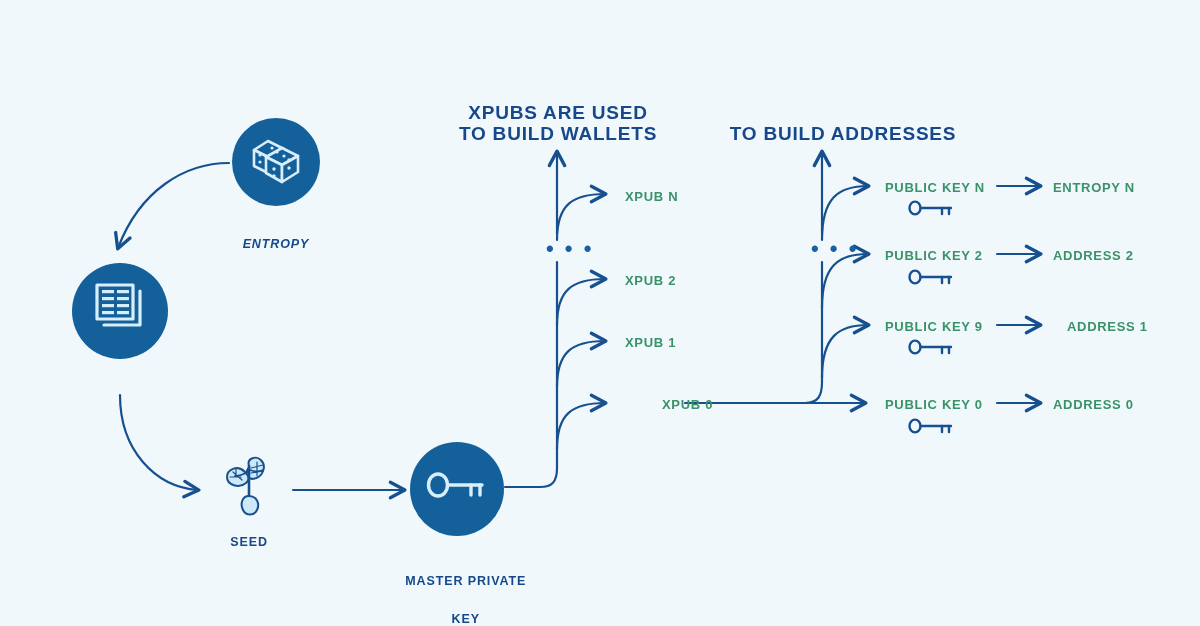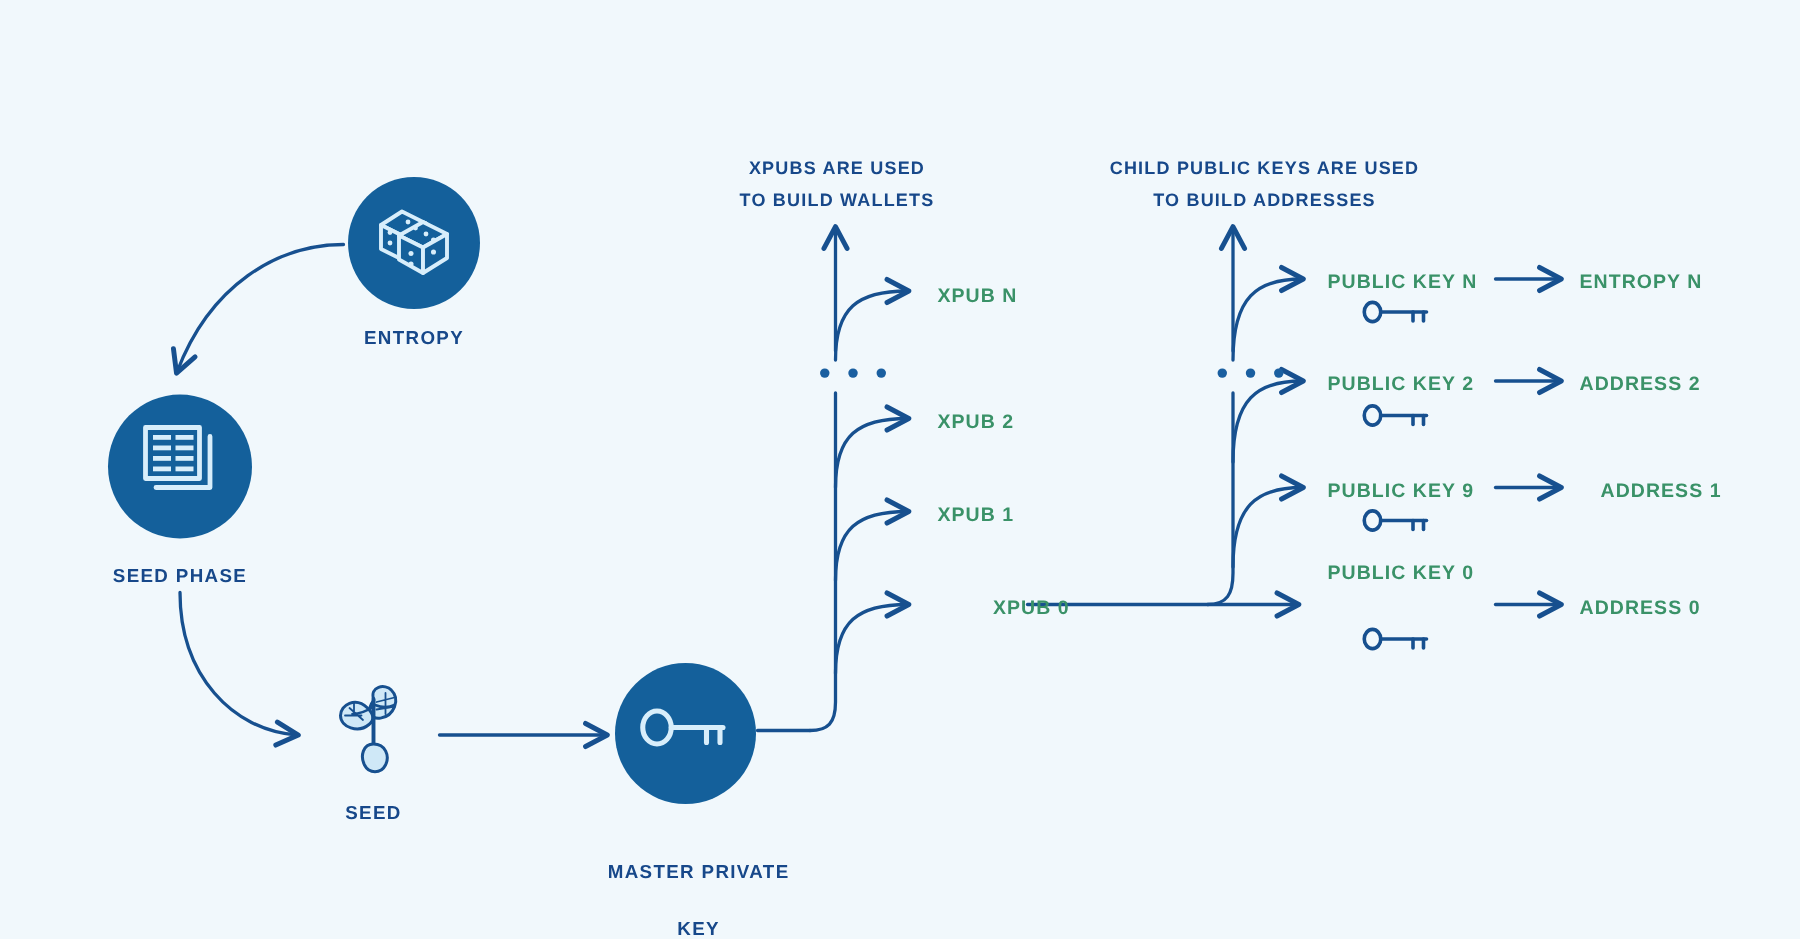--- a/index.html
+++ b/index.html
@@ -39,7 +39,7 @@
   .heading {
     position: absolute;
     color: #17488a;
-    font-size: 12px;
+    font-size: 19px;
     font-weight: bold;
     letter-spacing: 0.8px;
     text-align: center;

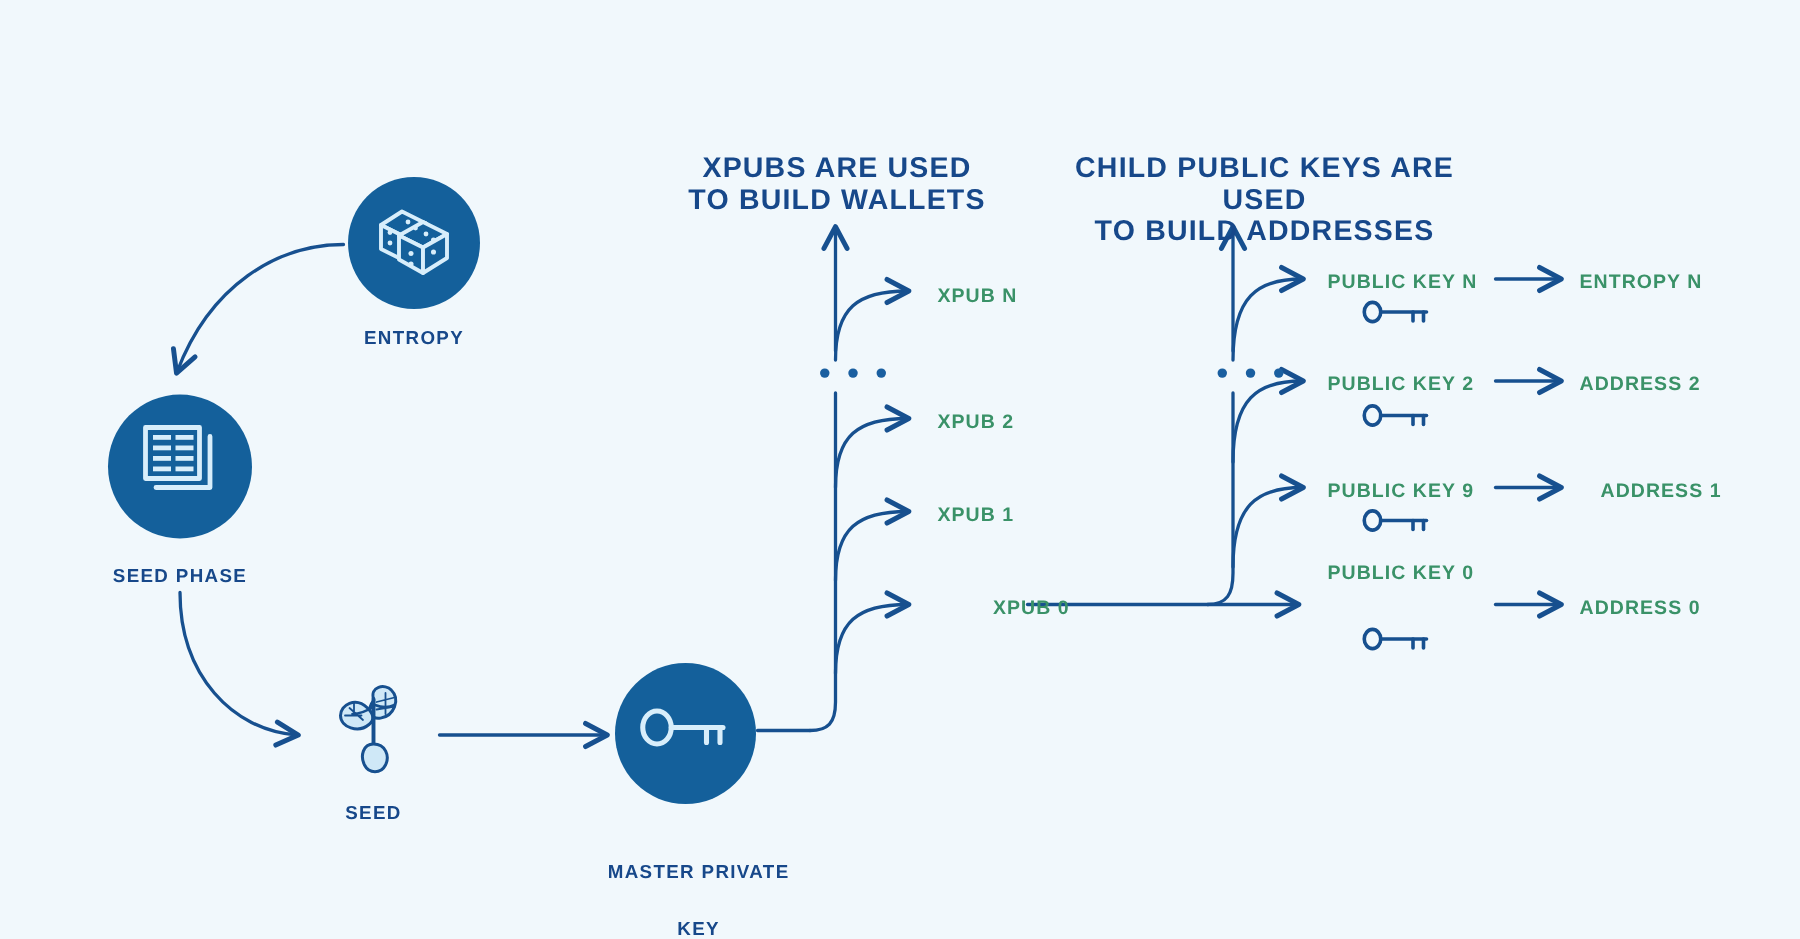--- a/index.html
+++ b/index.html
@@ -198,7 +198,7 @@
   </div>
 
   <div class="heading" style="left:703px; top:102px; width:280px;">
-    <span>CHILD PUBLIC KEYS ARE USED</span><br>
+    <br>
     <span>TO BUILD ADDRESSES</span>
   </div>
 

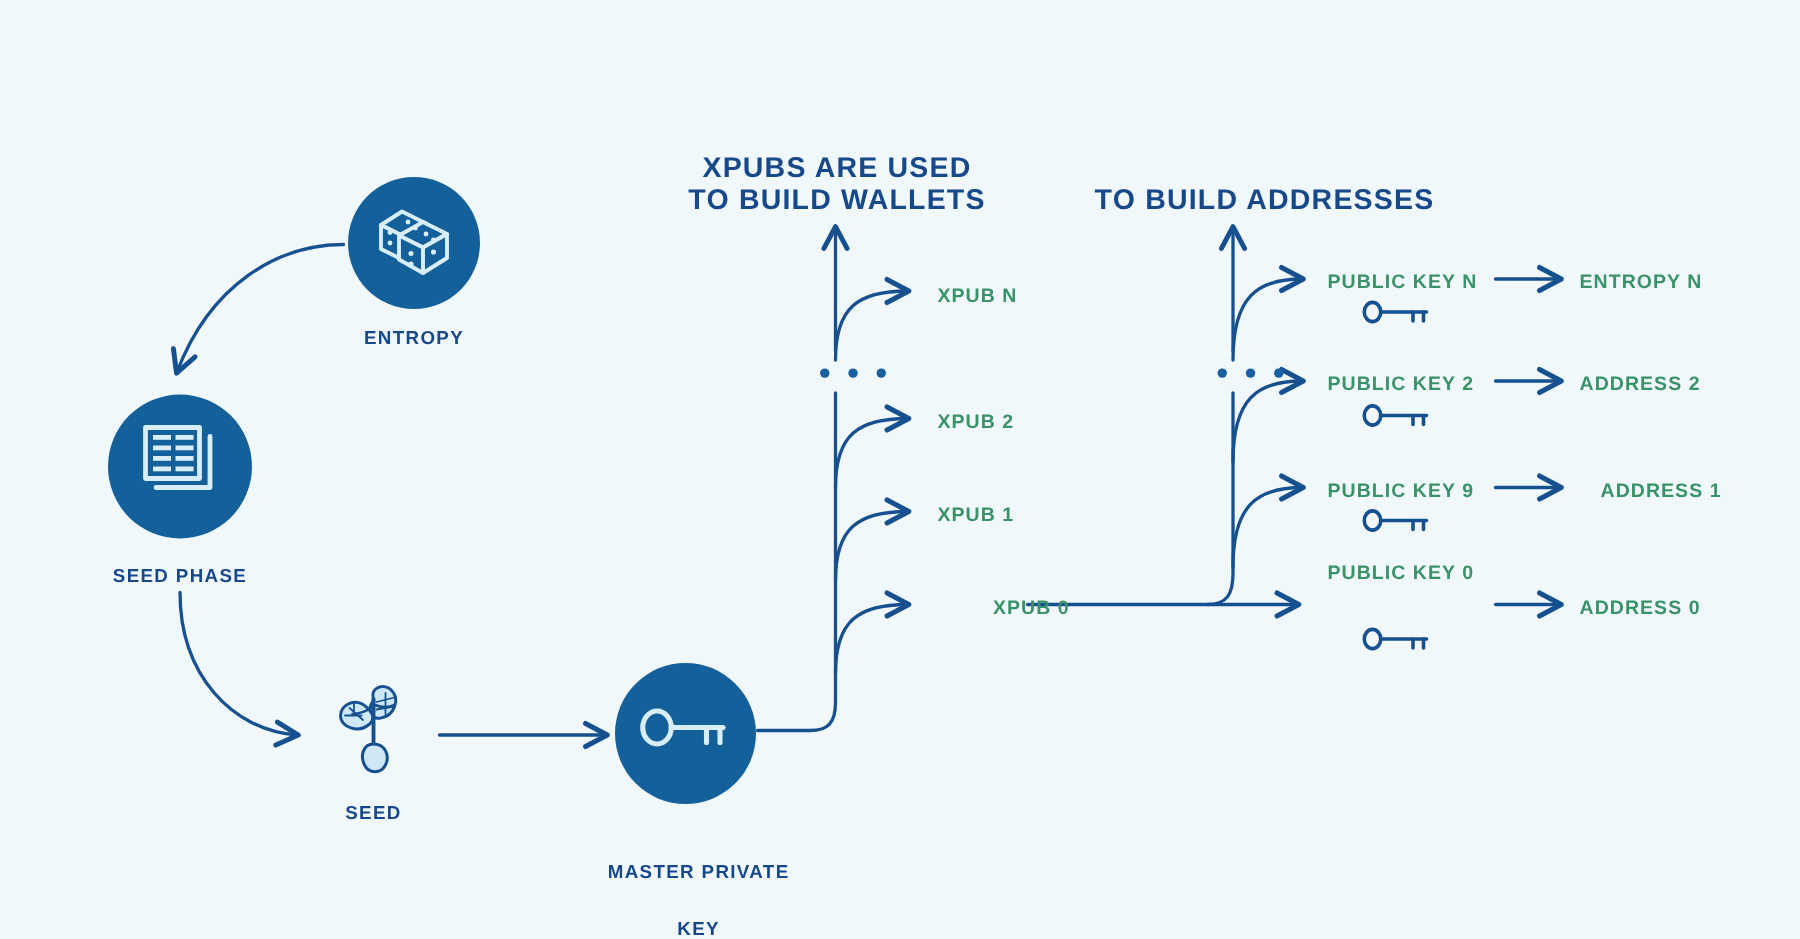--- a/index.html
+++ b/index.html
@@ -139,7 +139,7 @@
       </g>
     </svg>
   </div>
-  <div class="node-label" style="left:196px; top:216px; width:160px;">ENTROPY</div>
+  <div class="node-label" style="left:196px; top:235px; width:160px;font-style:italic;">ENTROPY</div>
 
   <div class="circle-node" style="left:72px; top:263px; width:96px; height:96px;"></div>
   <div class="icon-holder" style="left:90px; top:281px; width:60px; height:60px;">

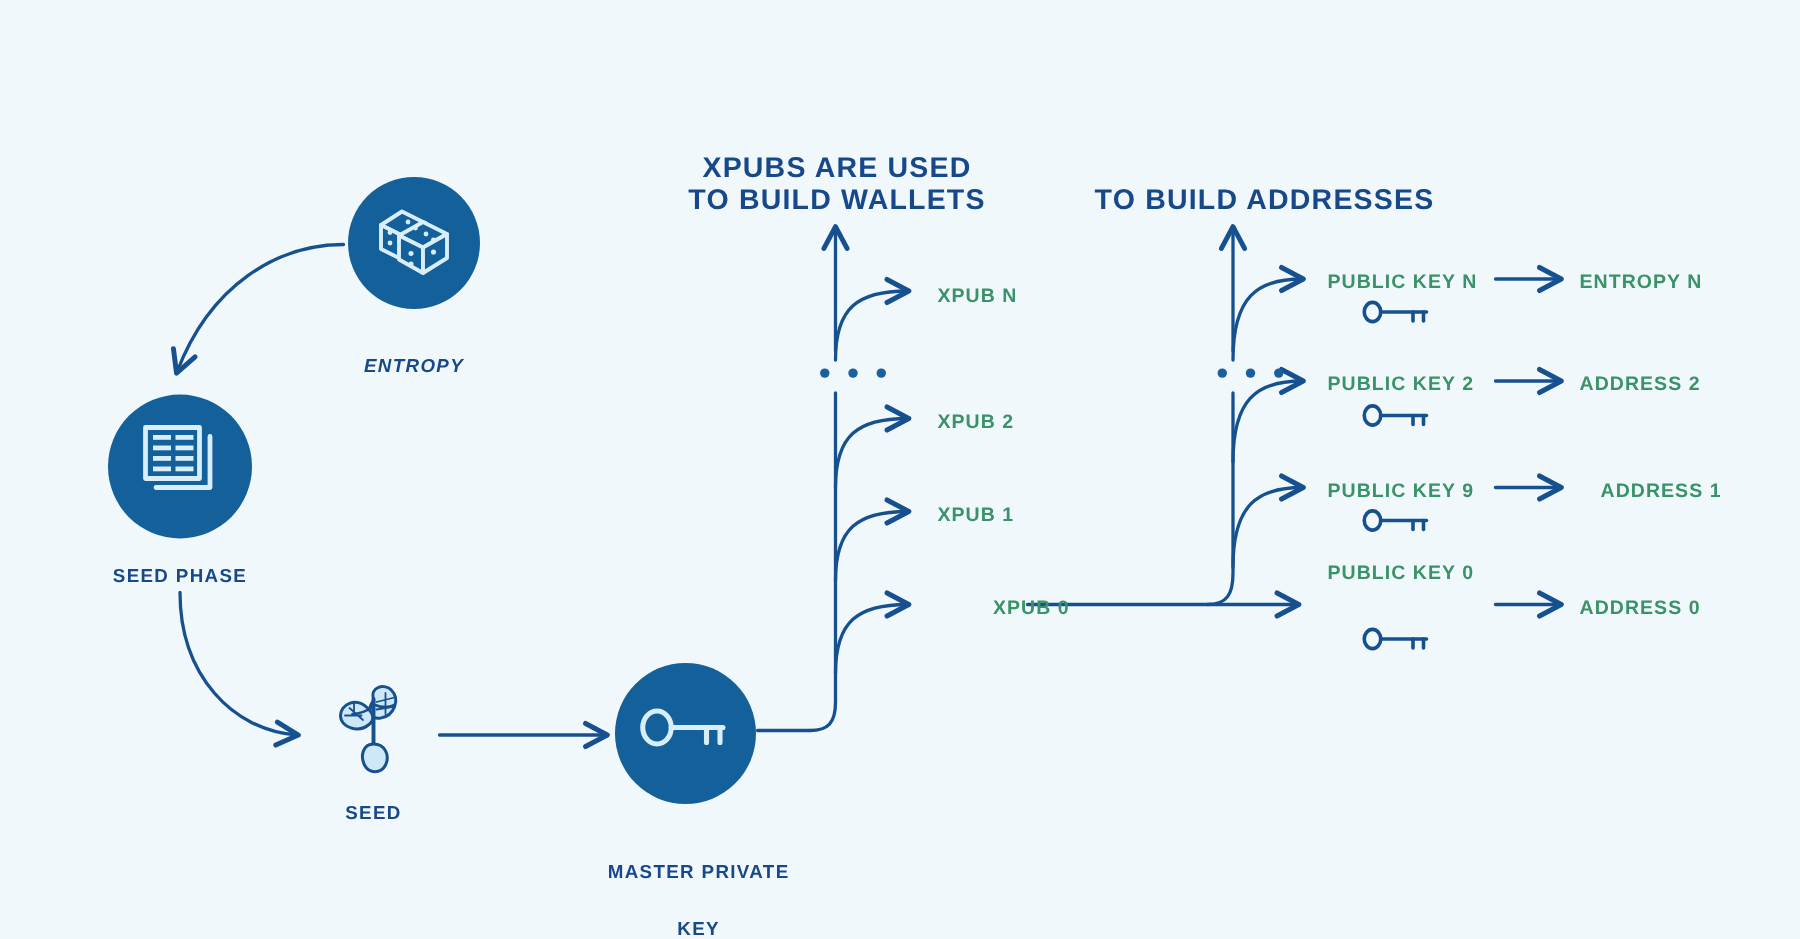--- a/index.html
+++ b/index.html
@@ -158,7 +158,6 @@
       </g>
     </svg>
   </div>
-  <div class="node-label" style="left:40px; top:375px; width:160px;">SEED PHASE</div>
 
   <div class="icon-holder" style="left:213px; top:450px; width:72px; height:76px;">
     <svg viewBox="0 0 72 76" width="72" height="76">

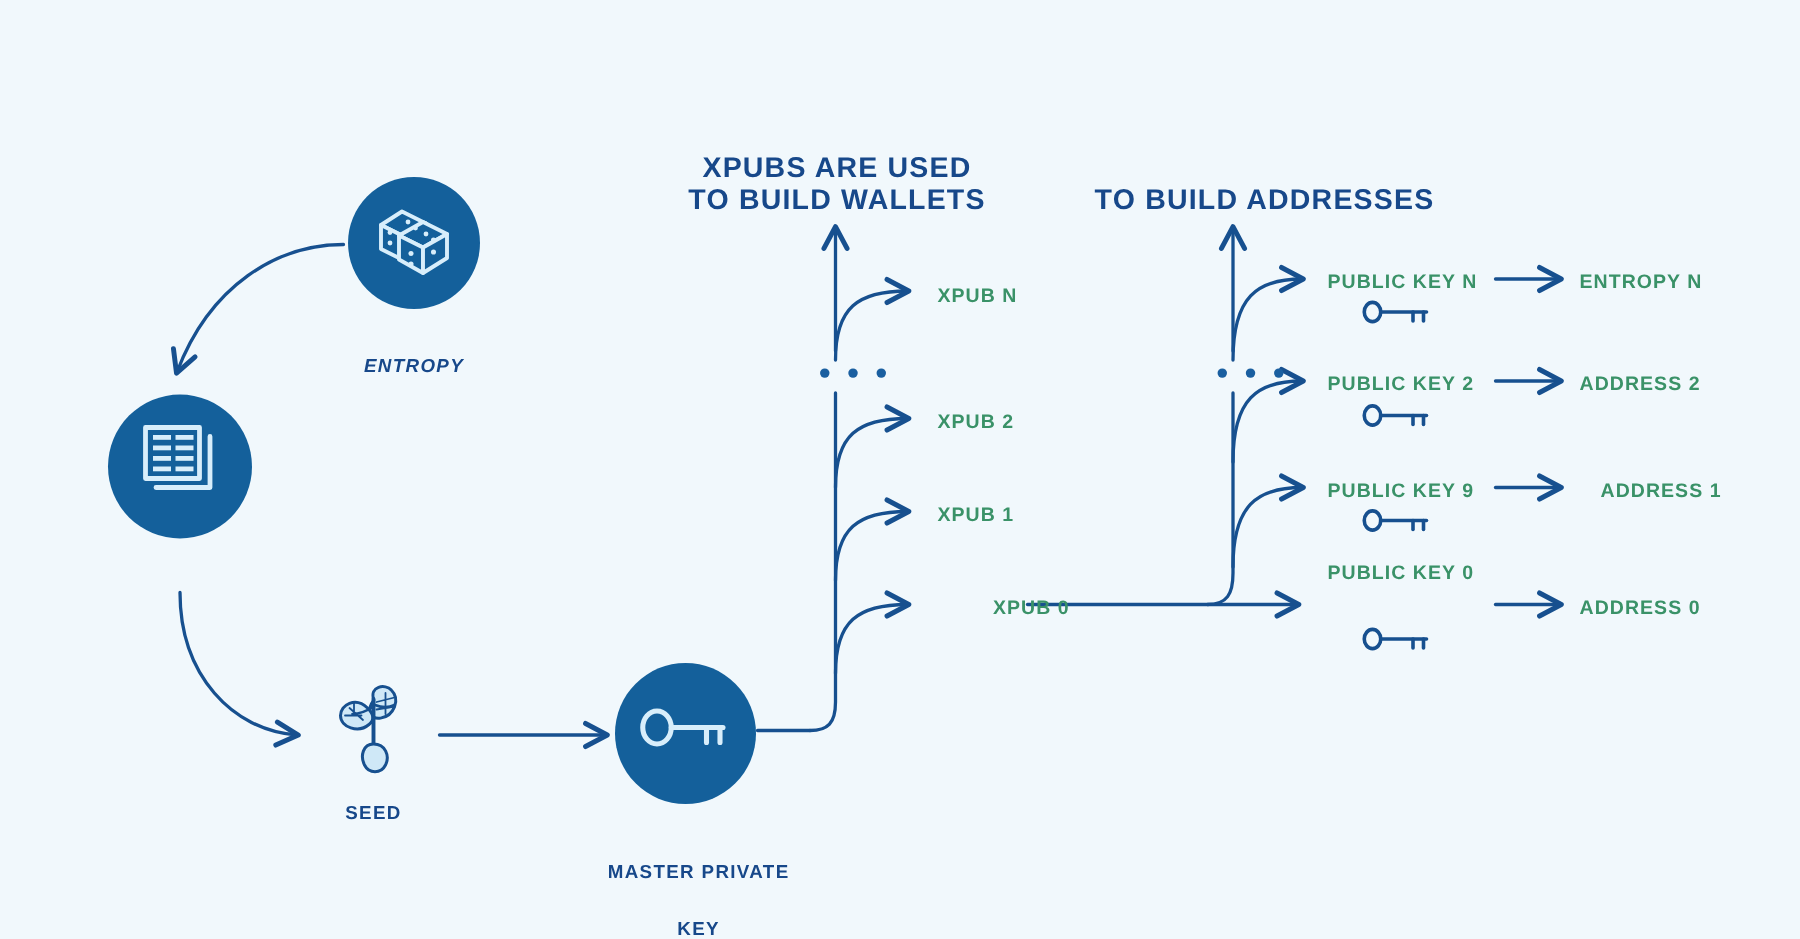--- a/index.html
+++ b/index.html
@@ -245,7 +245,7 @@
     </svg>
   </div>
 
-  <div class="green-label" style="left:885px; top:374px;">PUBLIC KEY 0</div>
+  <div class="green-label" style="left:885px; top:397px;">PUBLIC KEY 0</div>
   <div class="icon-holder" style="left:907px; top:417px; width:48px; height:20px;">
     <svg viewBox="0 0 48 20" width="48" height="20">
       <g stroke="#17508f" stroke-width="2.4" fill="none" stroke-linecap="round">

